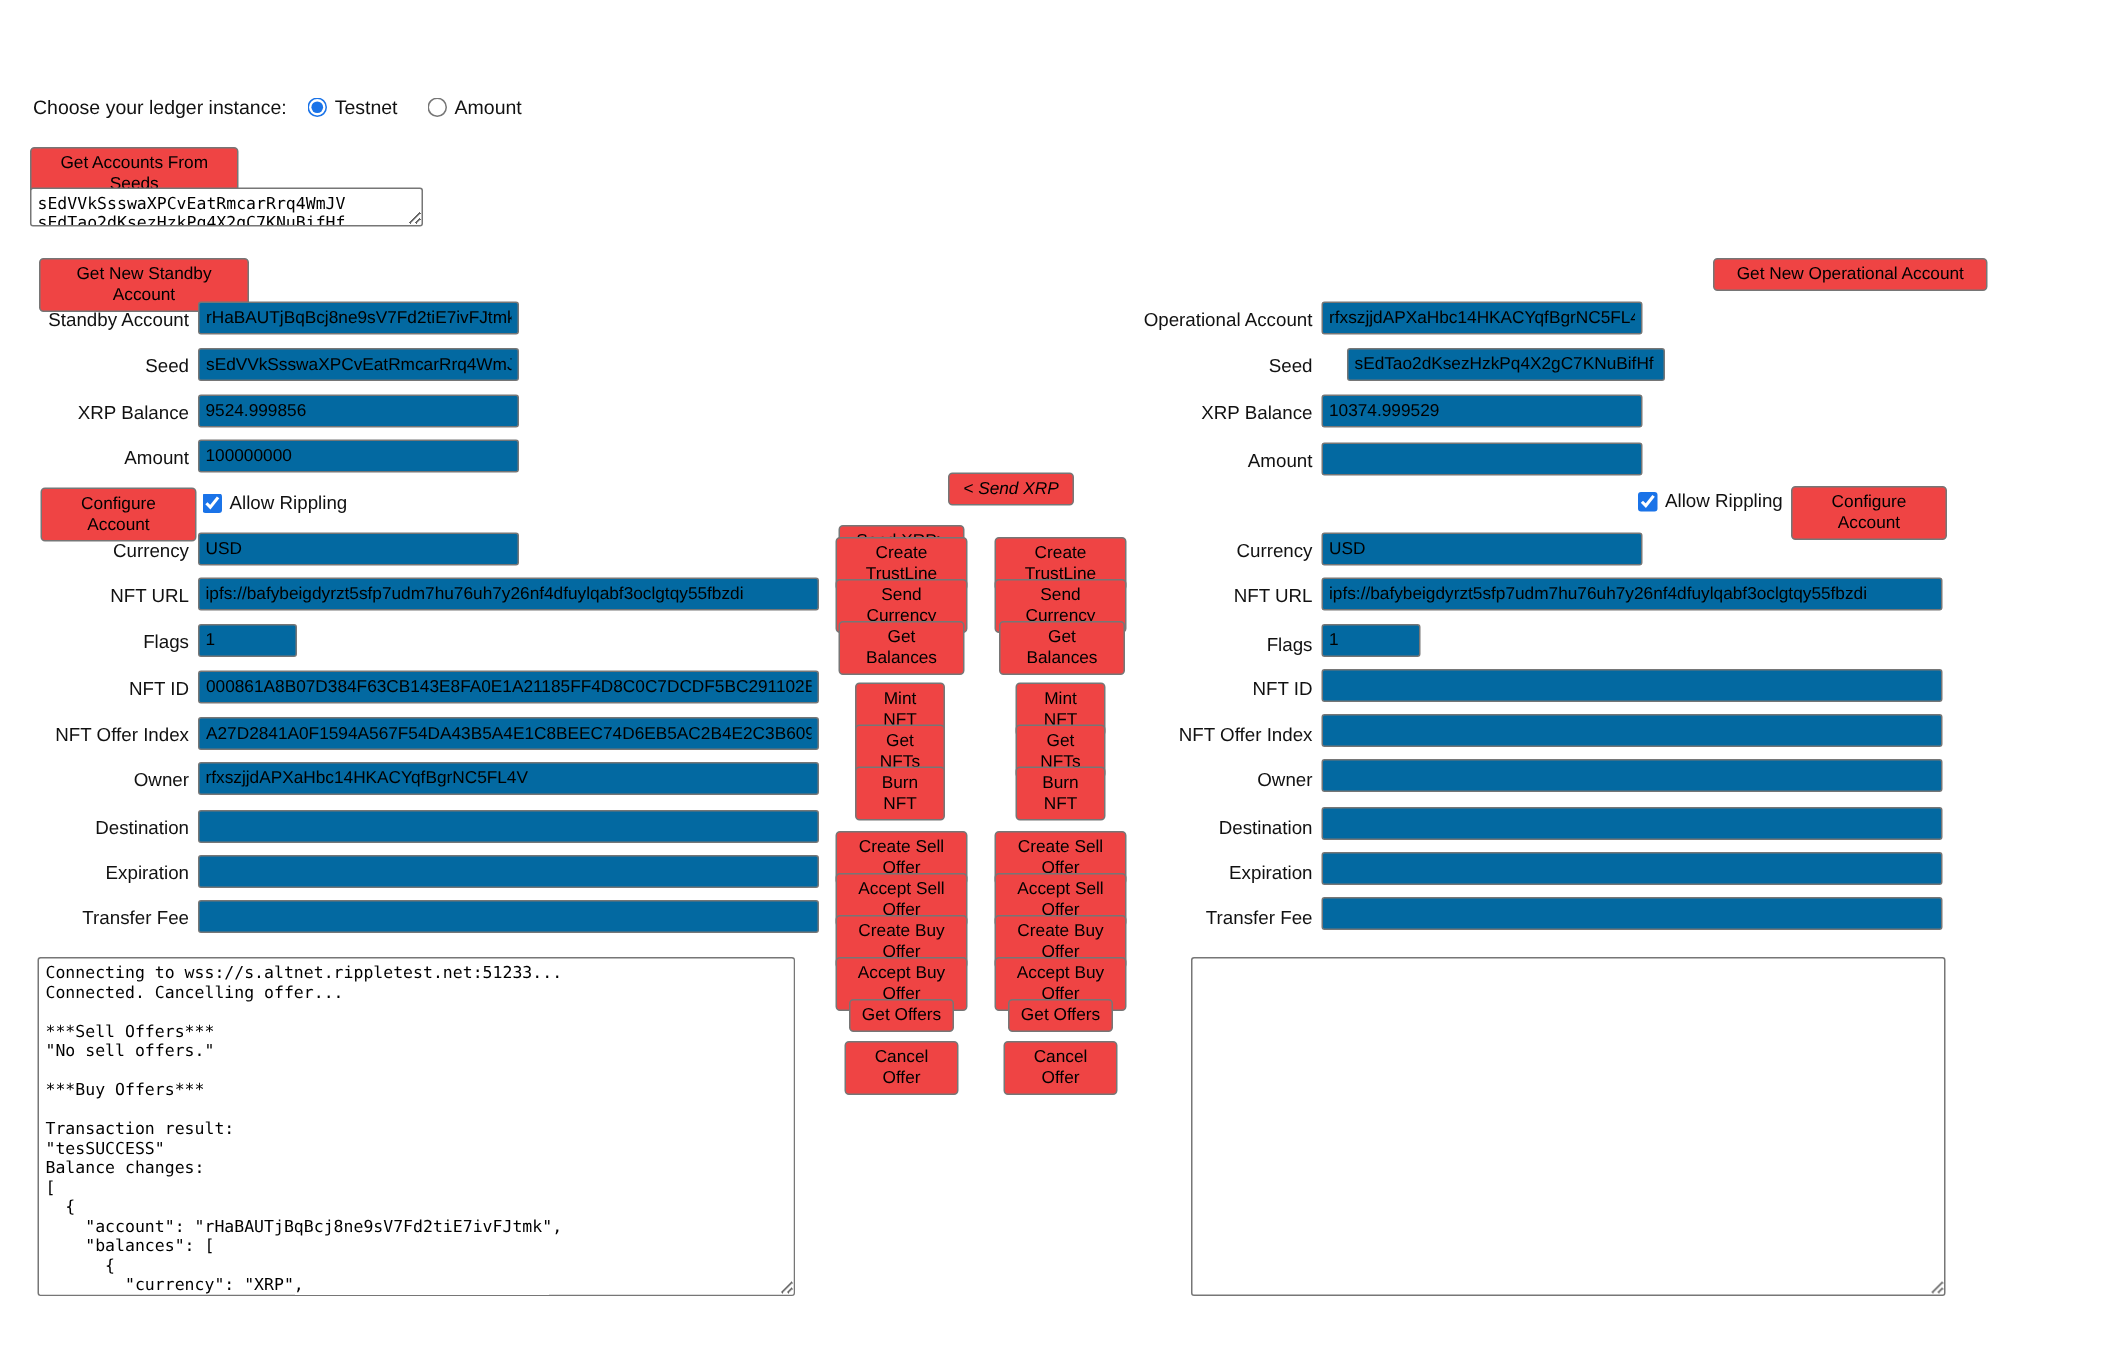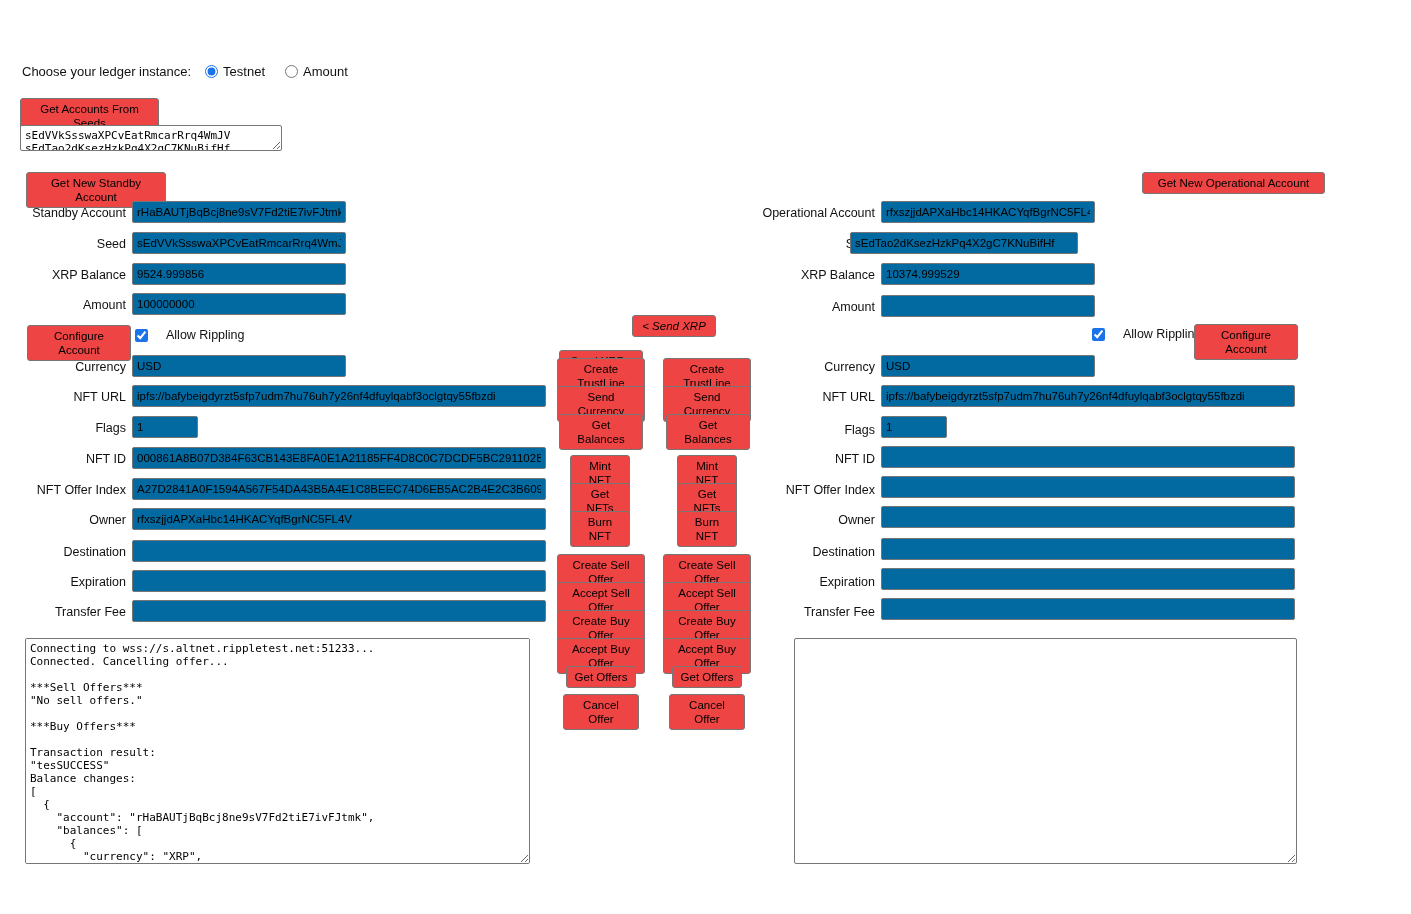--- a/index.html
+++ b/index.html
@@ -238,7 +238,7 @@
   <input class="txt abs" style="left: 881px; top: 201px; width: 214px;" value="rfxszjjdAPXaHbc14HKACYqfBgrNC5FL4V">
 
   <div class="lbl" style="left:700px; top:233px; width:175px;">Seed</div>
-  <input class="txt abs" style="left: 850px; top: 232px; width: 228px;" value="sEdTao2dKsezHzkPq4X2gC7KNuBifHf">
+  <input class="txt abs" style="left: 898px; top: 232px; width: 212px;" value="sEdTao2dKsezHzkPq4X2gC7KNuBifHf">
 
   <div class="lbl" style="left:700px; top:264px; width:175px;">XRP Balance</div>
   <input class="txt abs" style="left: 881px; top: 263px; width: 214px;" value="10374.999529">

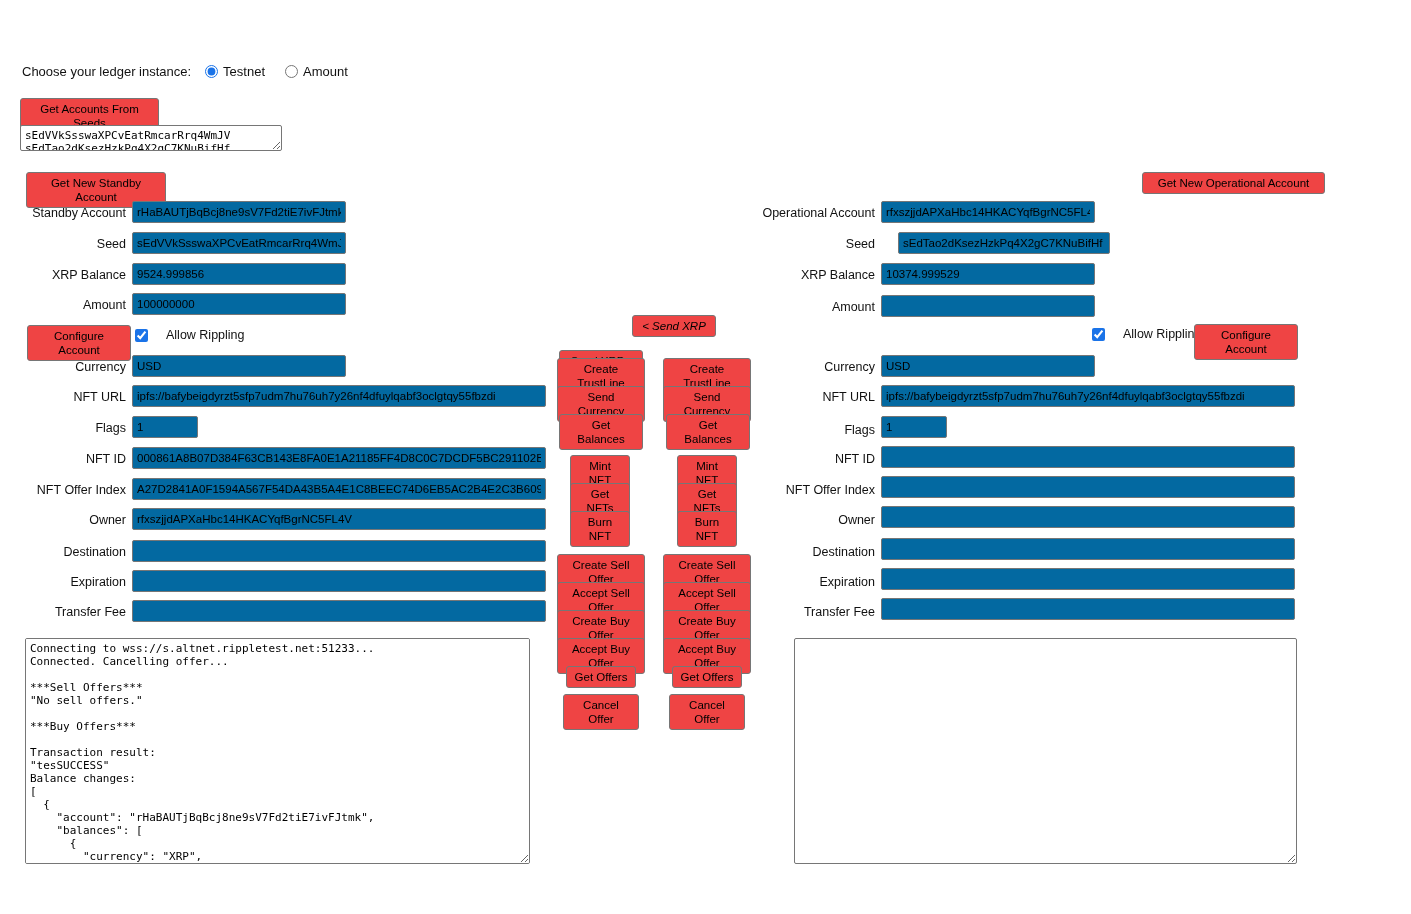--- a/index.html
+++ b/index.html
@@ -101,7 +101,7 @@
     position: absolute;
     display: inline-flex;
     align-items: center;
-    gap: 18px;
+    gap: 5px;
     font-size: 12.5px;
     color: #111;
   }

